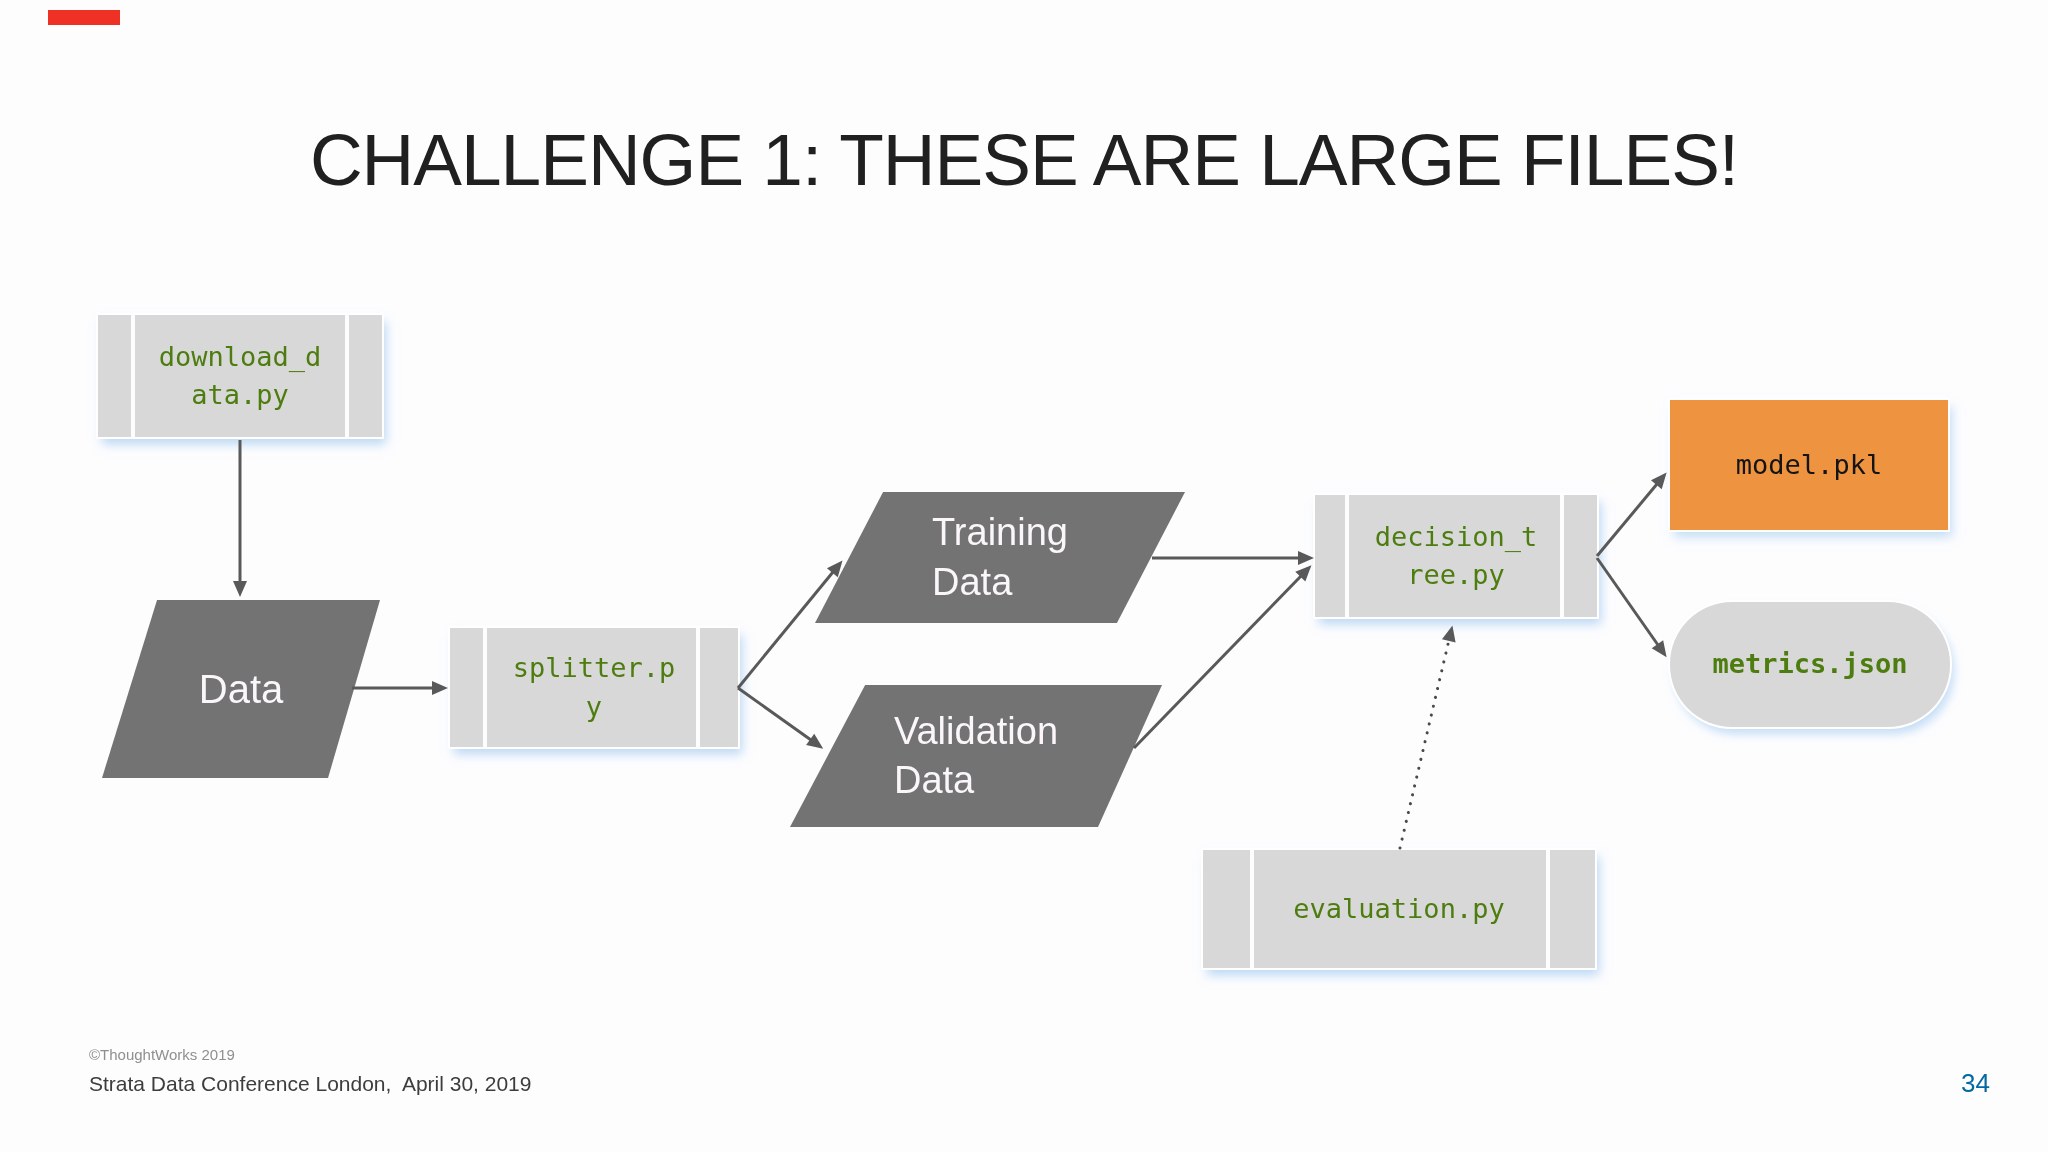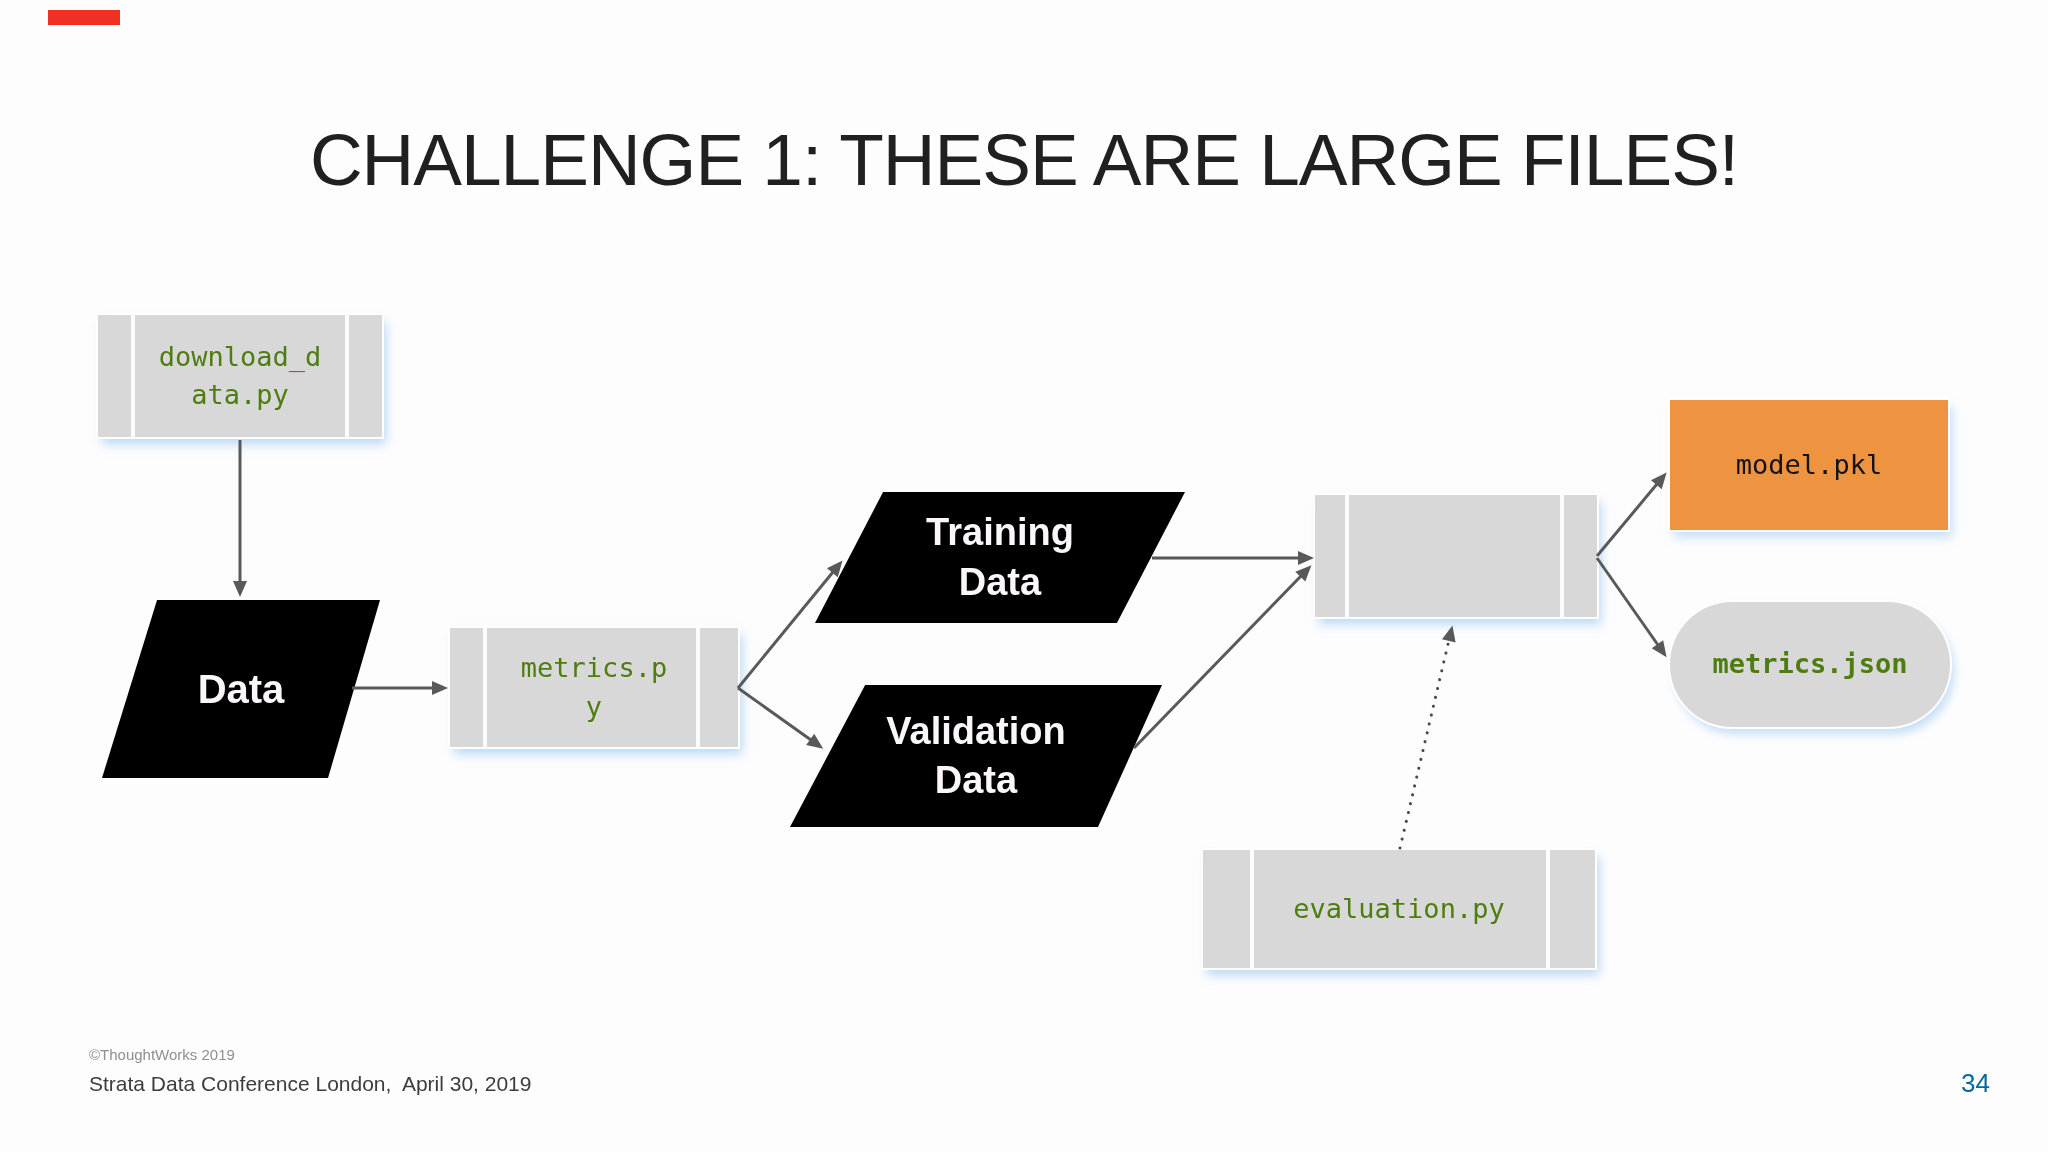--- a/index.html
+++ b/index.html
@@ -29,10 +29,9 @@
   }
   
   .para{
-    position:absolute;background:#000000;
-    display:flex;align-items:center;justify-content:center;text-align:center;
+    position:absolute;background:#737373;
+    display:flex;align-items:center;justify-content:center;
     filter:drop-shadow(0 0 2px #ffffff) drop-shadow(4px 6px 6px rgba(150,195,240,0.75));
-    font-weight:bold;
   }
   .para .plabel{color:#fbf6fa;font-size:38px;line-height:1.3;}
   .para-data .plabel{font-size:40px;}

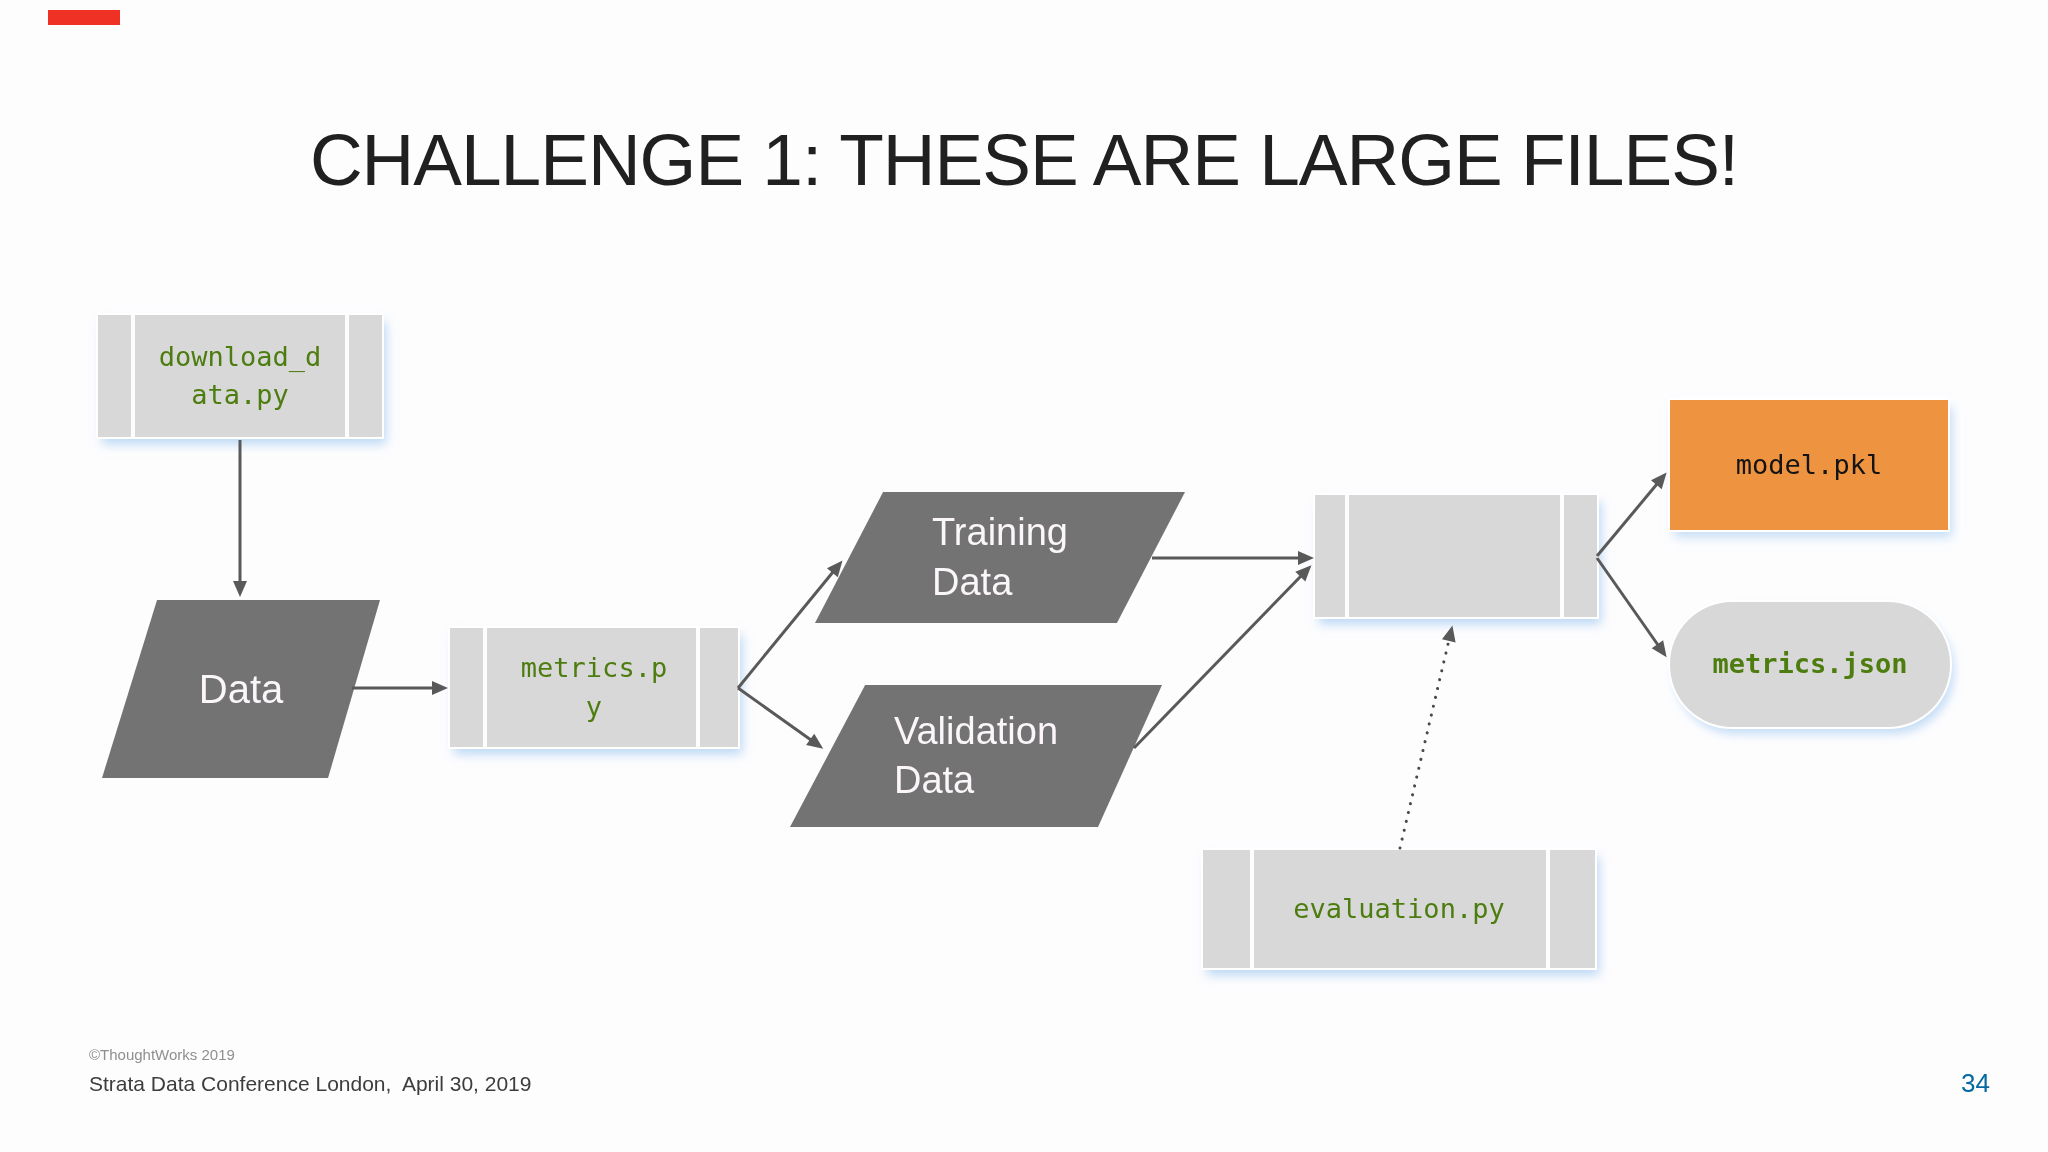--- a/index.html
+++ b/index.html
@@ -92,6 +92,7 @@
   <div class="proc" style="left:1315px;top:495px;width:282px;height:122px;">
     <div class="sep" style="left:30px;"></div>
     <div class="sep" style="right:33px;"></div>
+    <div class="code"><span>decision_t</span><br><span>ree.py</span></div>
   </div>
 
   <div class="node-model">

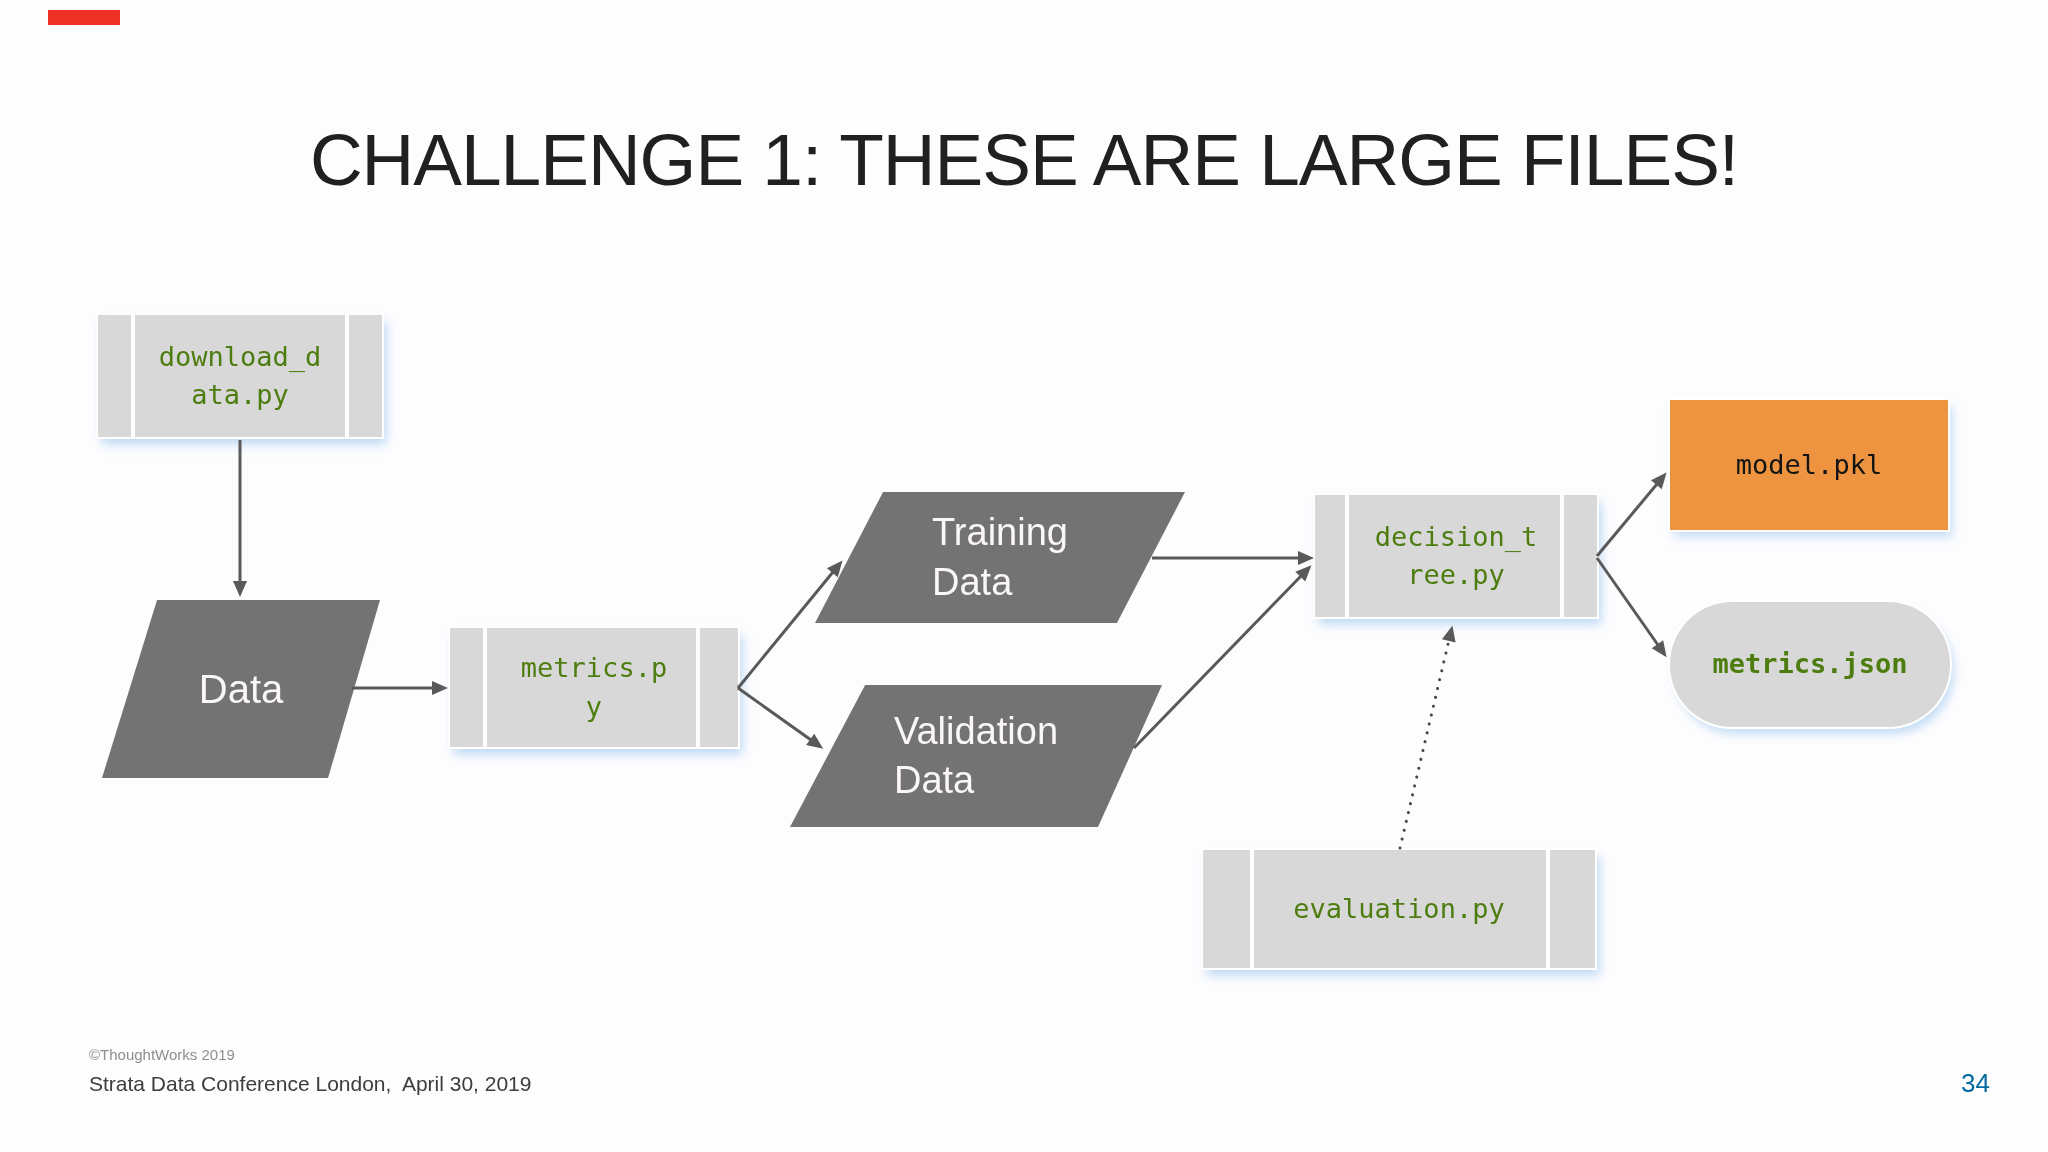--- a/index.html
+++ b/index.html
@@ -78,7 +78,7 @@
   <div class="proc" style="left:450px;top:628px;width:288px;height:119px;">
     <div class="sep" style="left:33px;"></div>
     <div class="sep" style="right:38px;"></div>
-    <div class="code"><span>metrics.p</span><br><span>y</span></div>
+    <div class="code"><span>splitter.p</span><br><span>y</span></div>
   </div>
 
   <div class="para" style="left:815px;top:492px;width:370px;height:131px;clip-path:polygon(18.4% 0,100% 0,81.6% 100%,0 100%);">

